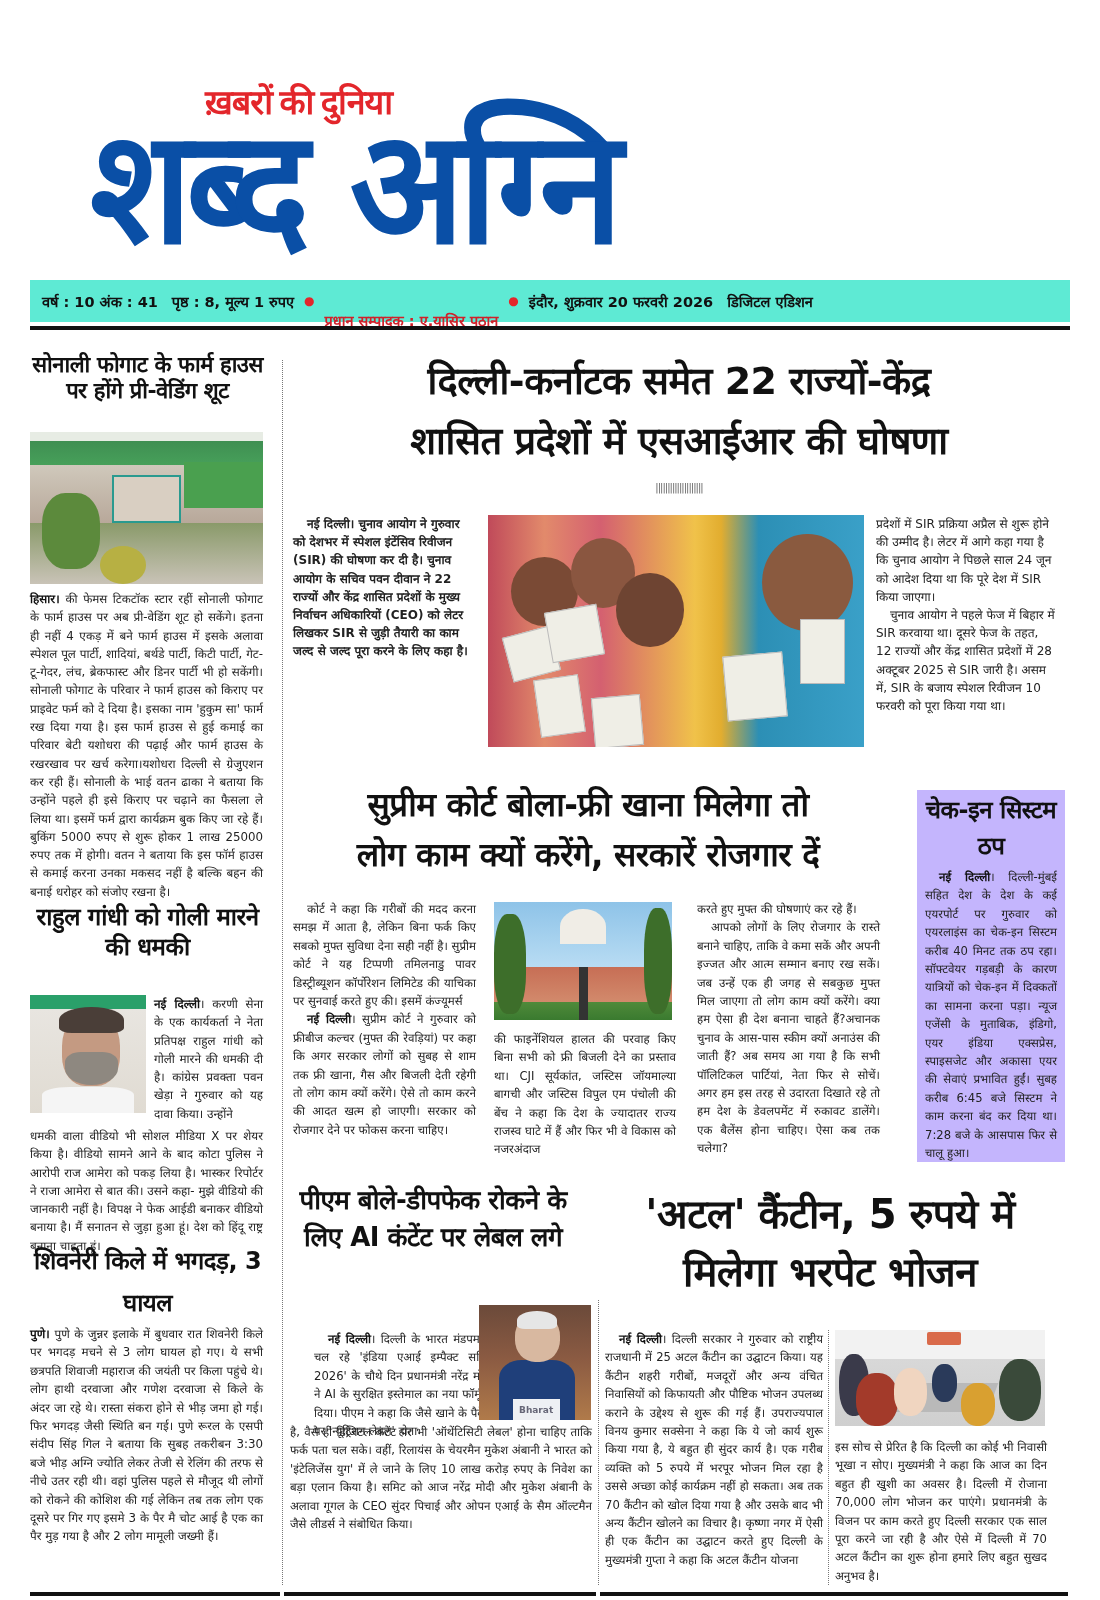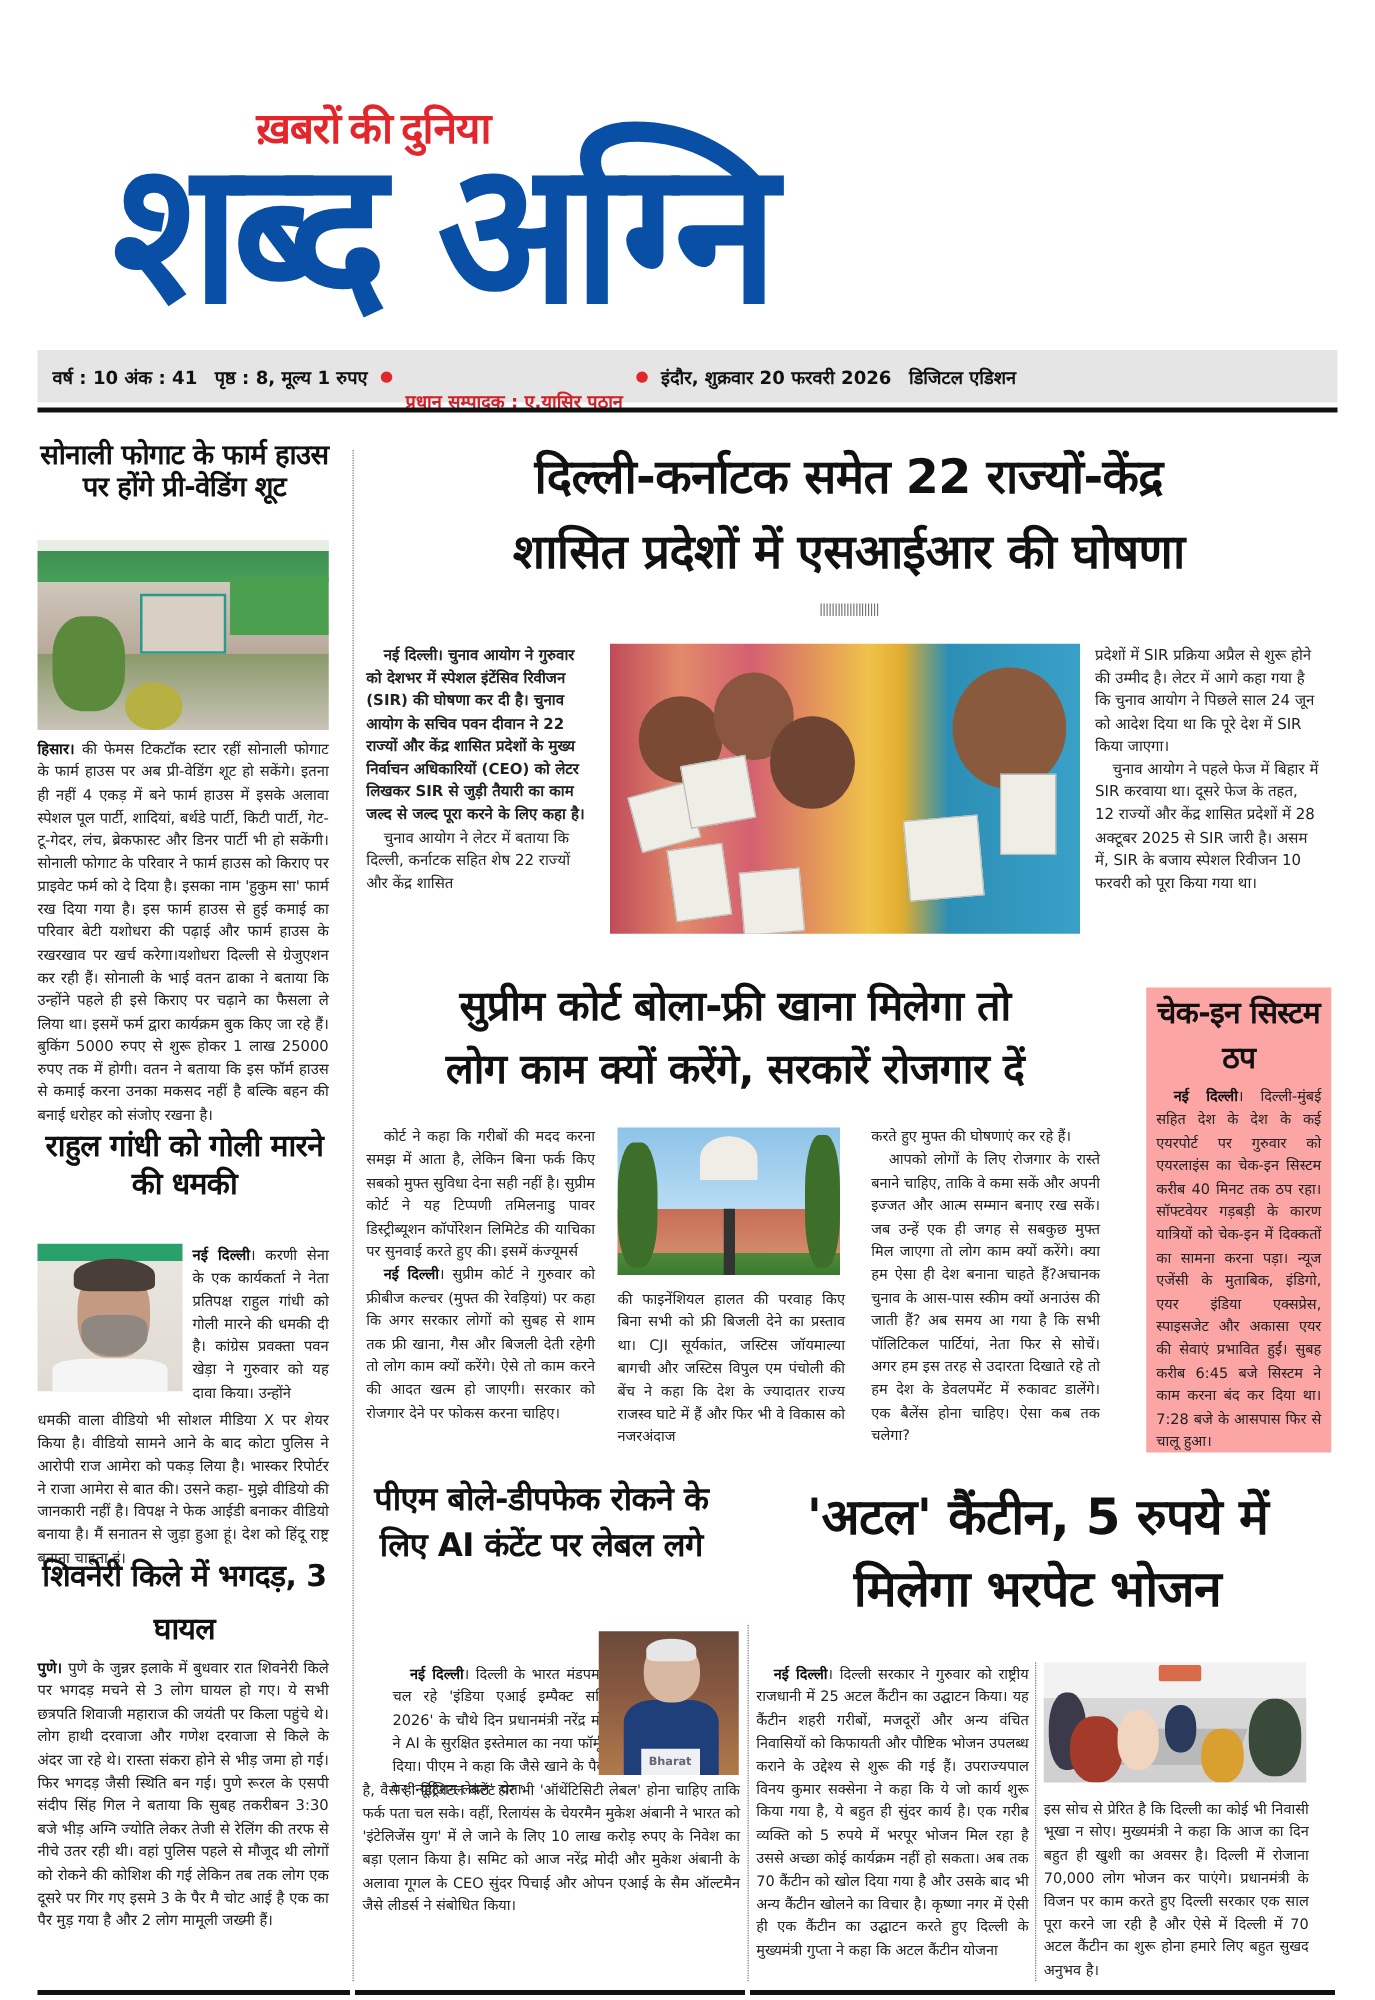--- a/index.html
+++ b/index.html
@@ -11,7 +11,7 @@
   
   .tagline { left: 205px; top: 78px; font-size: 34px; font-weight: 900; color: #e3262b; letter-spacing: -1px; font-family: Liberation Serif, serif; }
   .logo { left: 90px; top: 112px; font-size: 150px; font-weight: 900; color: #0a4fa6; letter-spacing: -6px; line-height: 1; transform: scaleY(1.05); }
-  .infobar { left: 30px; top: 280px; width: 1040px; height: 42px; background: #e5e5e5; display: flex; align-items: center; font-size: 14.5px; font-weight: 700; color: #111; padding: 0 12px; white-space: nowrap; }
+  .infobar { left: 30px; top: 280px; width: 1040px; height: 42px; background: #5eead4; display: flex; align-items: center; font-size: 14.5px; font-weight: 700; color: #111; padding: 0 12px; white-space: nowrap; }
   .infobar .sep { color: #e3262b; margin: 0 10px; font-size: 12px; }
   .infobar .editor { color: #d0212a; margin-top: 38px; }
   .infobar .gap { width: 14px; display: inline-block; }

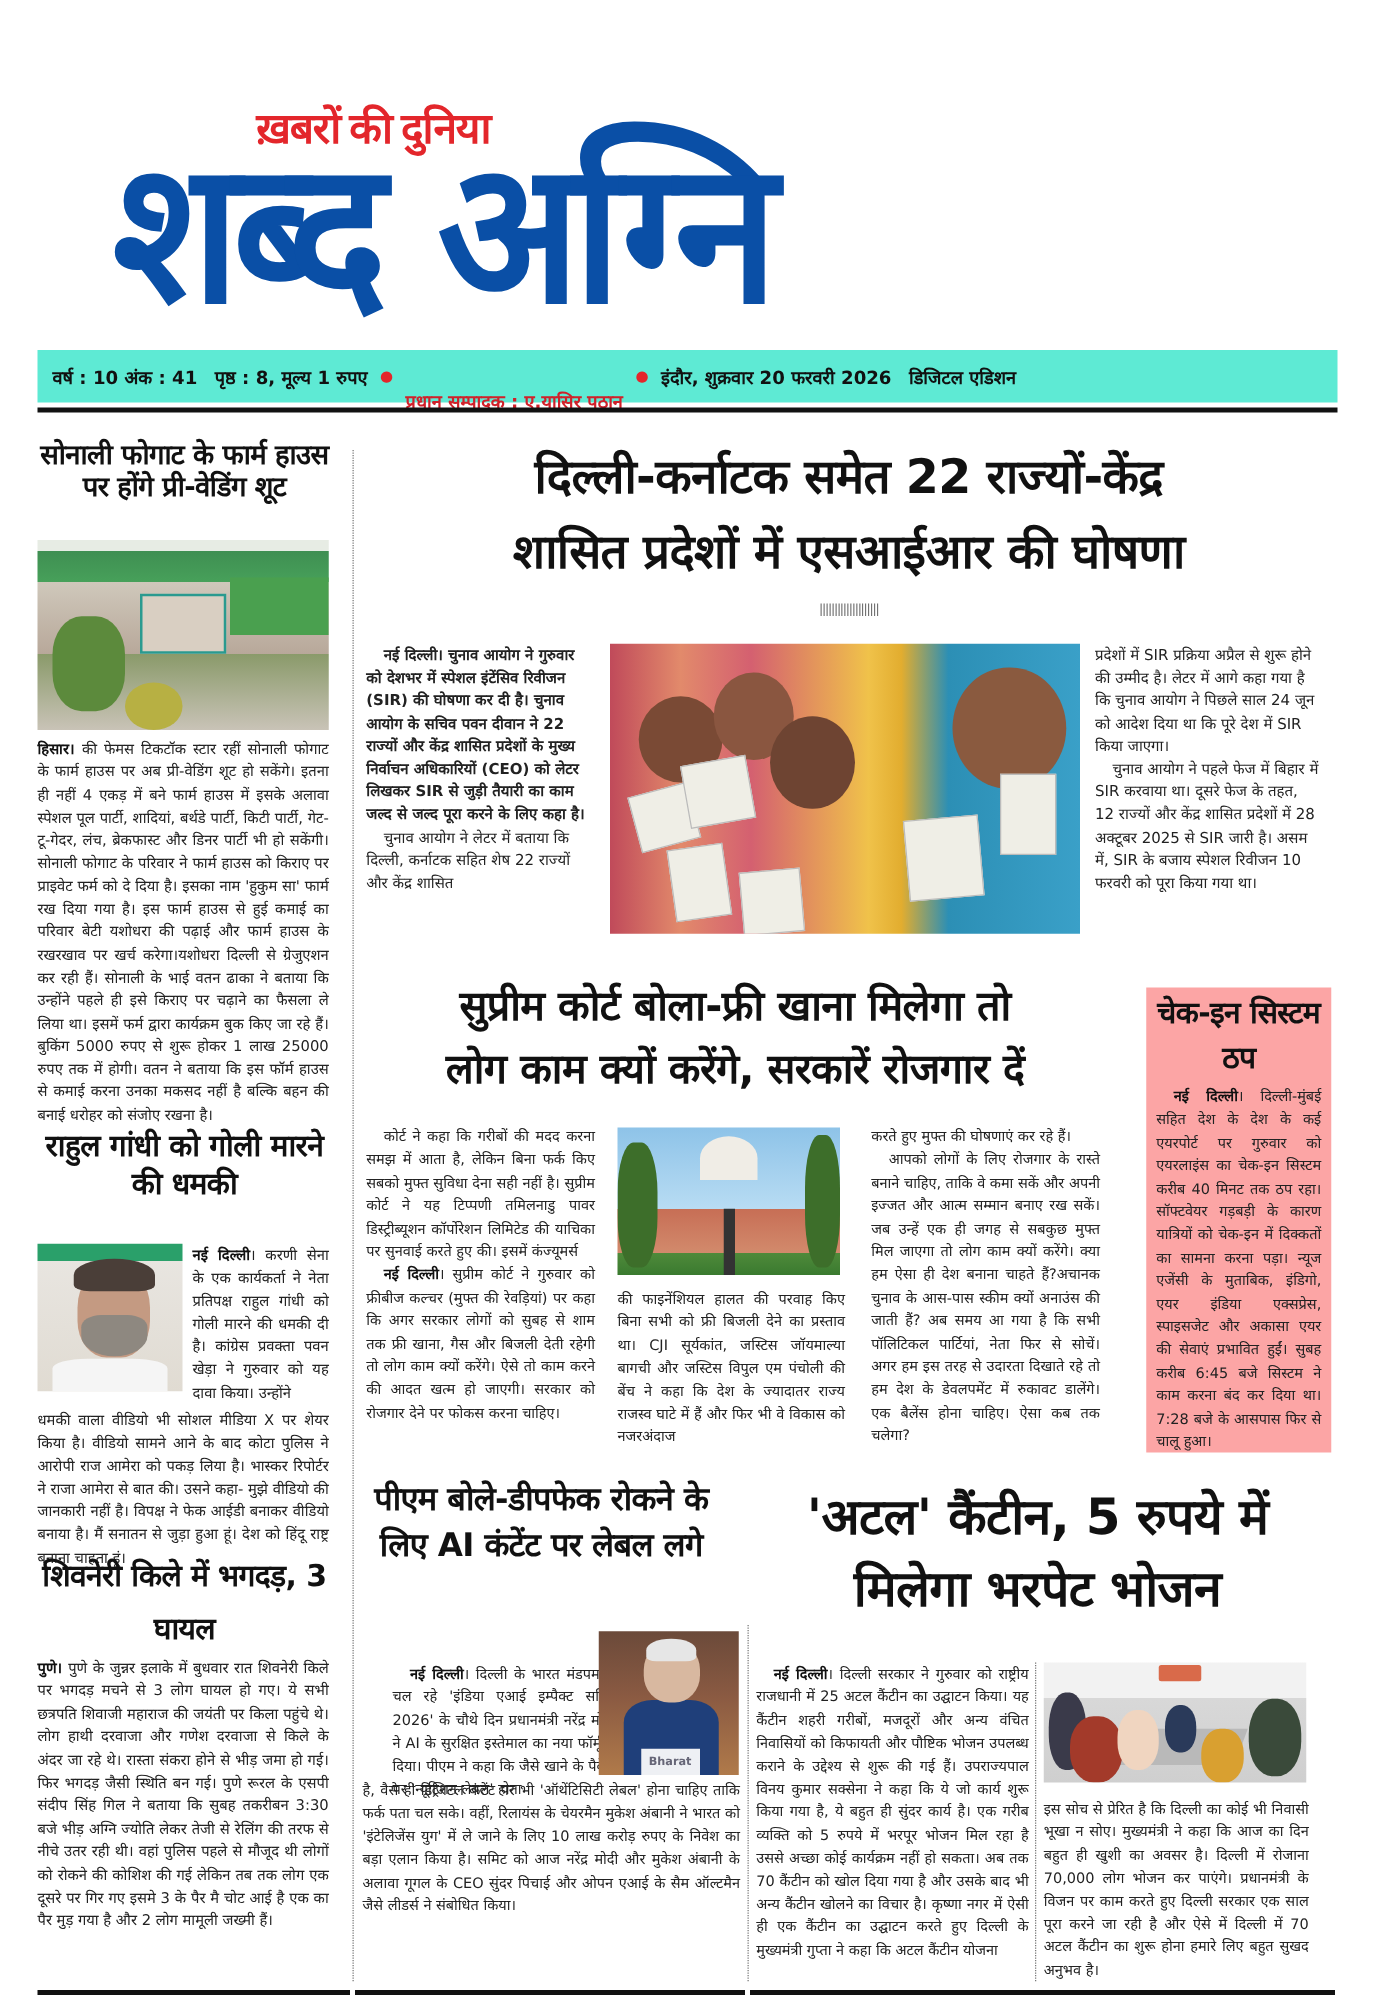--- a/index.html
+++ b/index.html
@@ -125,7 +125,6 @@
 
 <div class="abs body-text" style="left:293px; top:515px; width:182px; font-size:12px; line-height:18.2px; text-align:left;">
   <span class="lead" style="display:block; text-indent:14px;">नई दिल्ली। चुनाव आयोग ने गुरुवार को देशभर में स्पेशल इंटेंसिव रिवीजन (SIR) की घोषणा कर दी है। चुनाव आयोग के सचिव पवन दीवान ने 22 राज्यों और केंद्र शासित प्रदेशों के मुख्य निर्वाचन अधिकारियों (CEO) को लेटर लिखकर SIR से जुड़ी तैयारी का काम जल्द से जल्द पूरा करने के लिए कहा है।</span>
-  <span style="display:block; text-indent:14px;">चुनाव आयोग ने लेटर में बताया कि दिल्ली, कर्नाटक सहित शेष 22 राज्यों और केंद्र शासित</span>
 </div>
 
 <div class="abs img img-voters" style="left:488px; top:515px; width:376px; height:232px;">

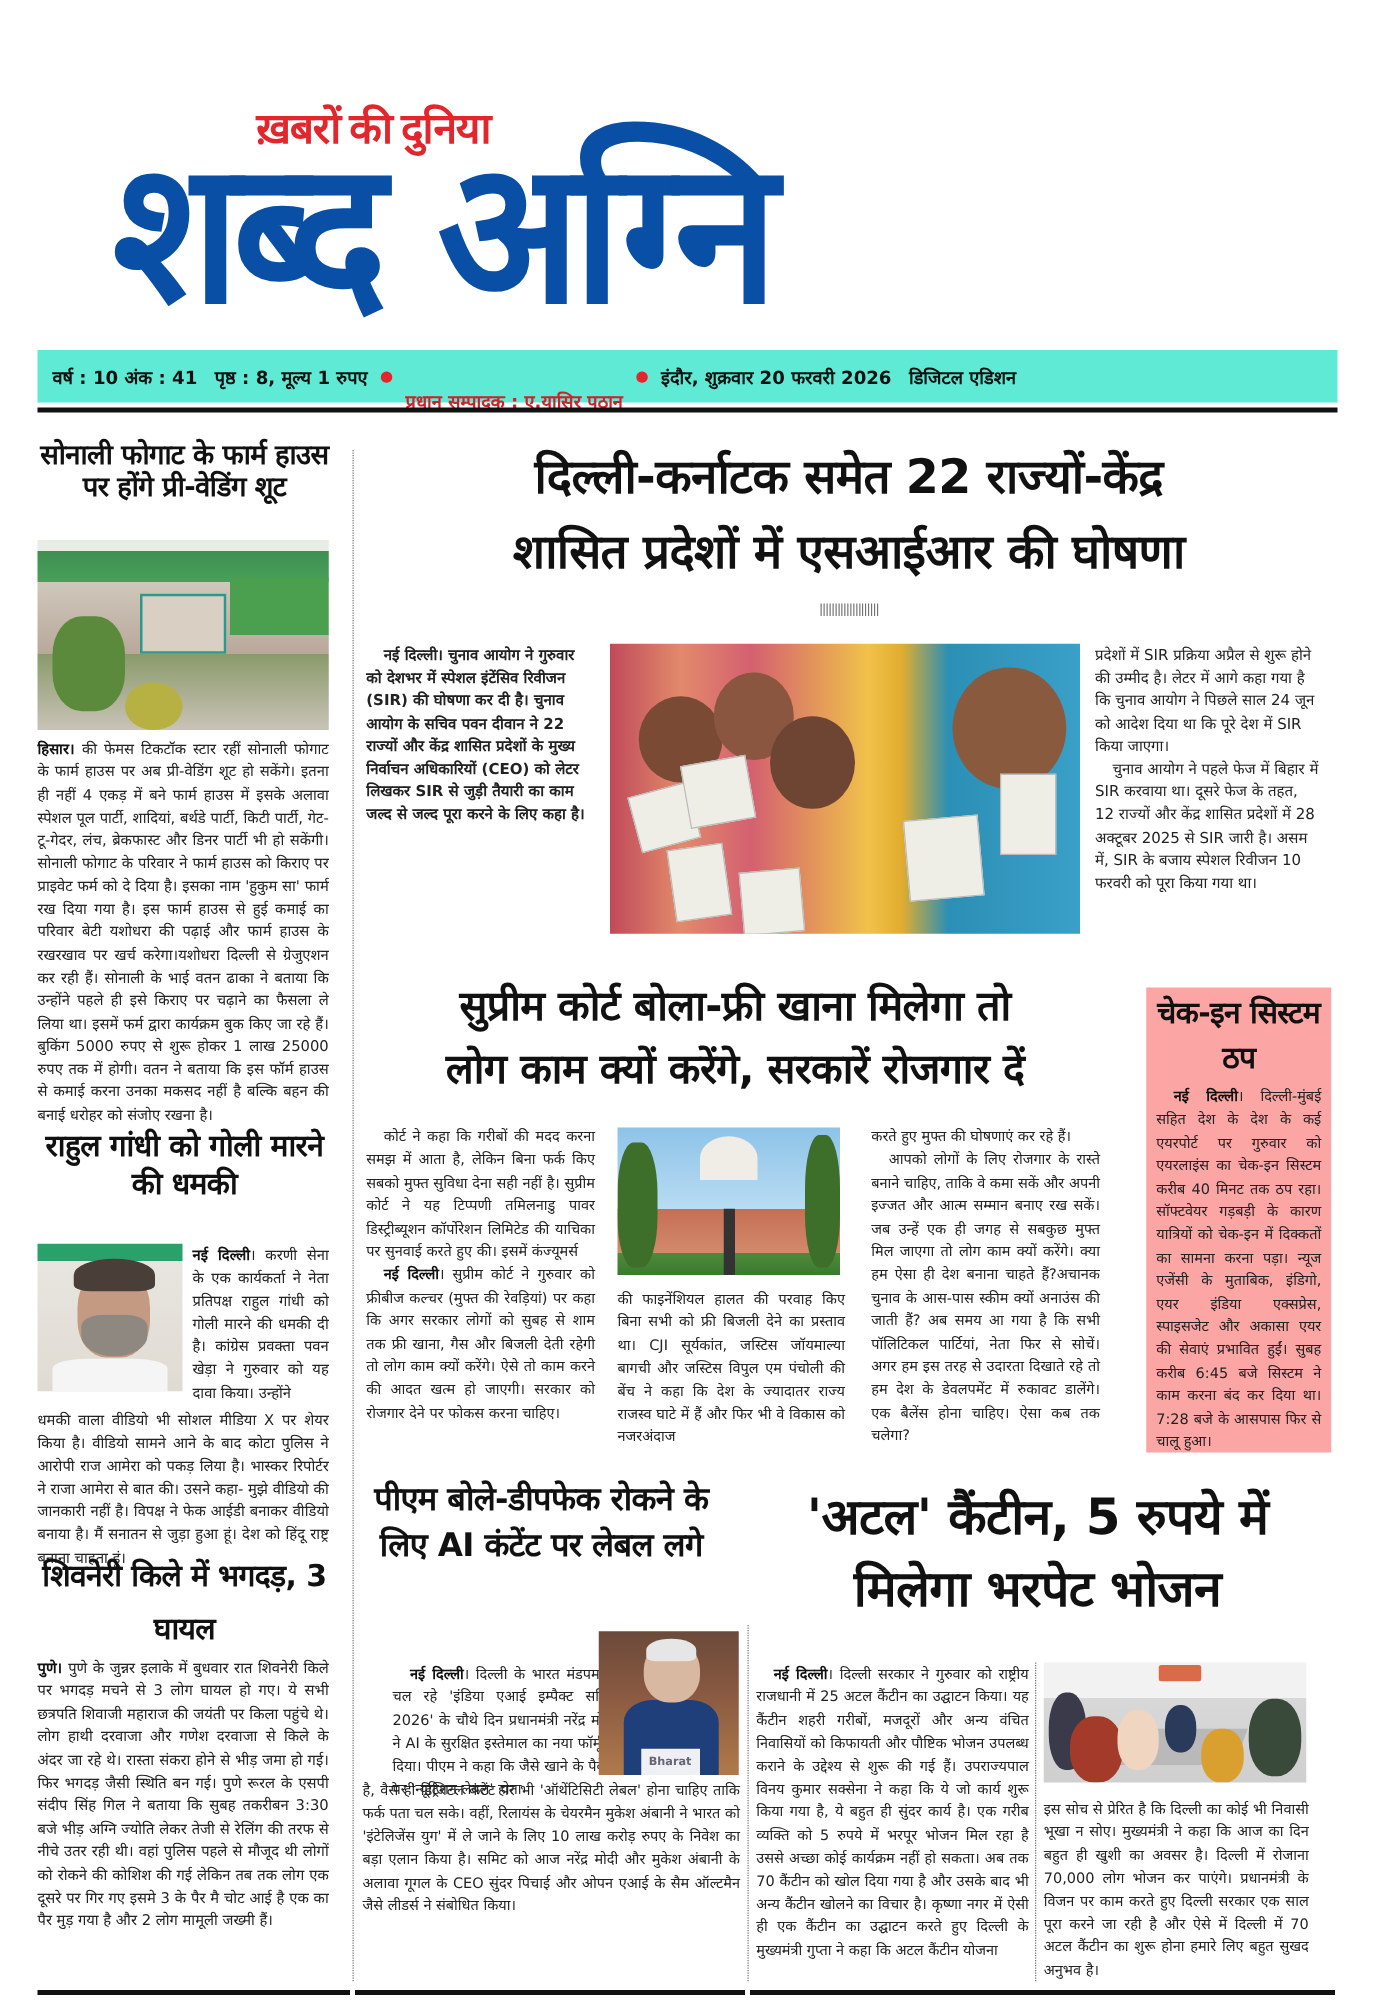--- a/index.html
+++ b/index.html
@@ -61,7 +61,7 @@
   .img-canteen .table { position:absolute; left:30%; top:55%; width:45%; height:30%; background:#b9b9b9; transform: skewX(-20deg); }
 
   
-  .grey-box { background: #fca5a5; }
+  .grey-box { background: #c4b5fd; }
 
   .bottom-rule { height: 4px; background: #111; }
   .dash-mark { font-size: 10px; color: #666; letter-spacing: -1px; }

